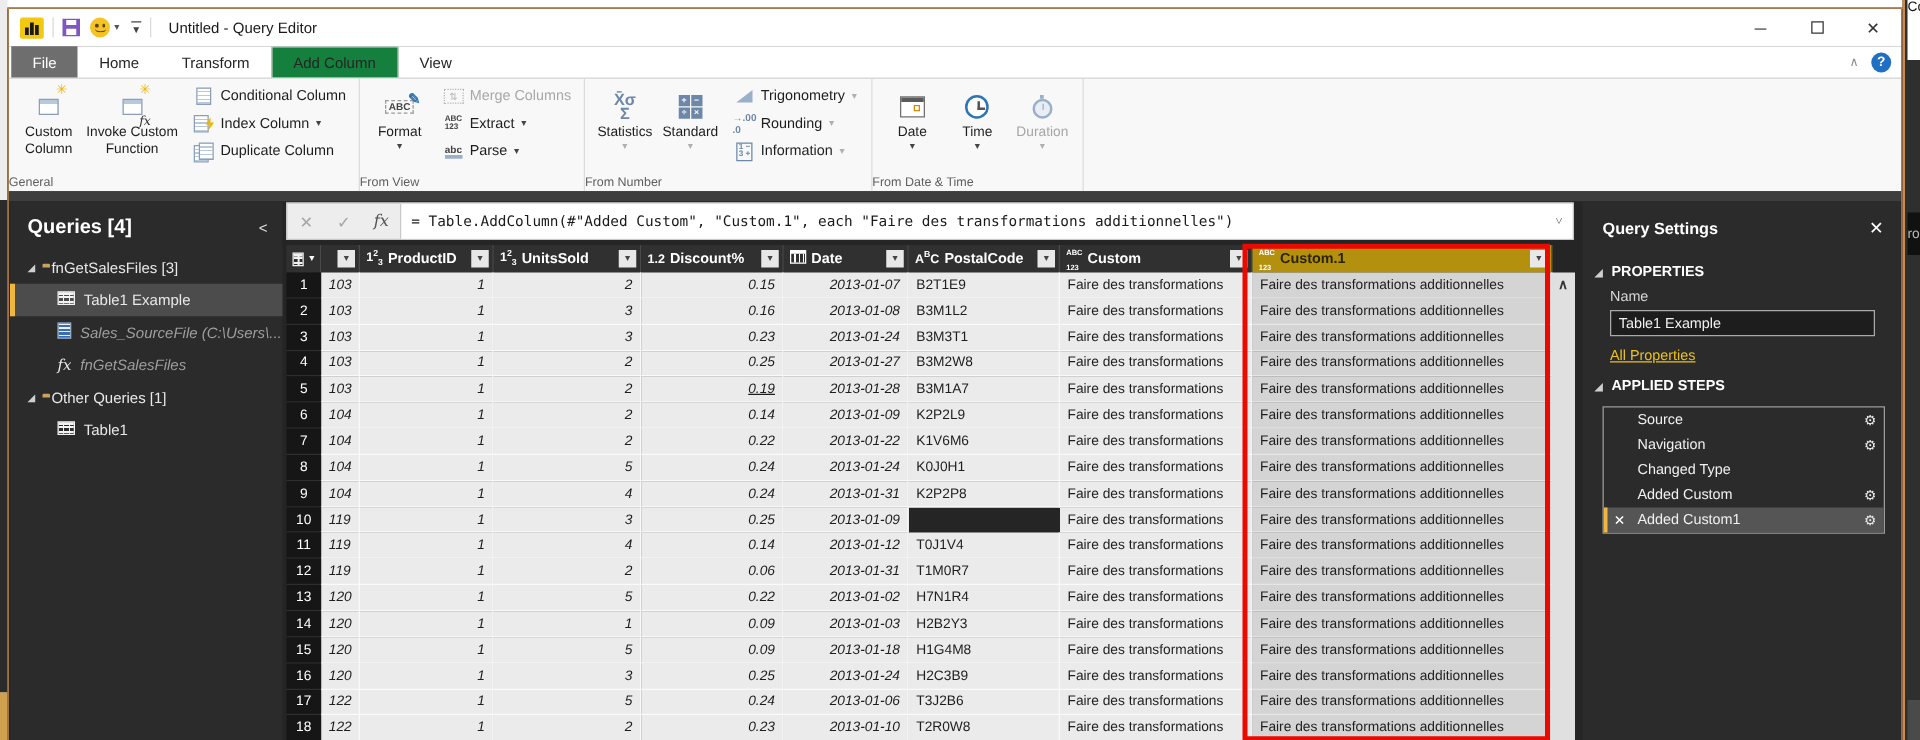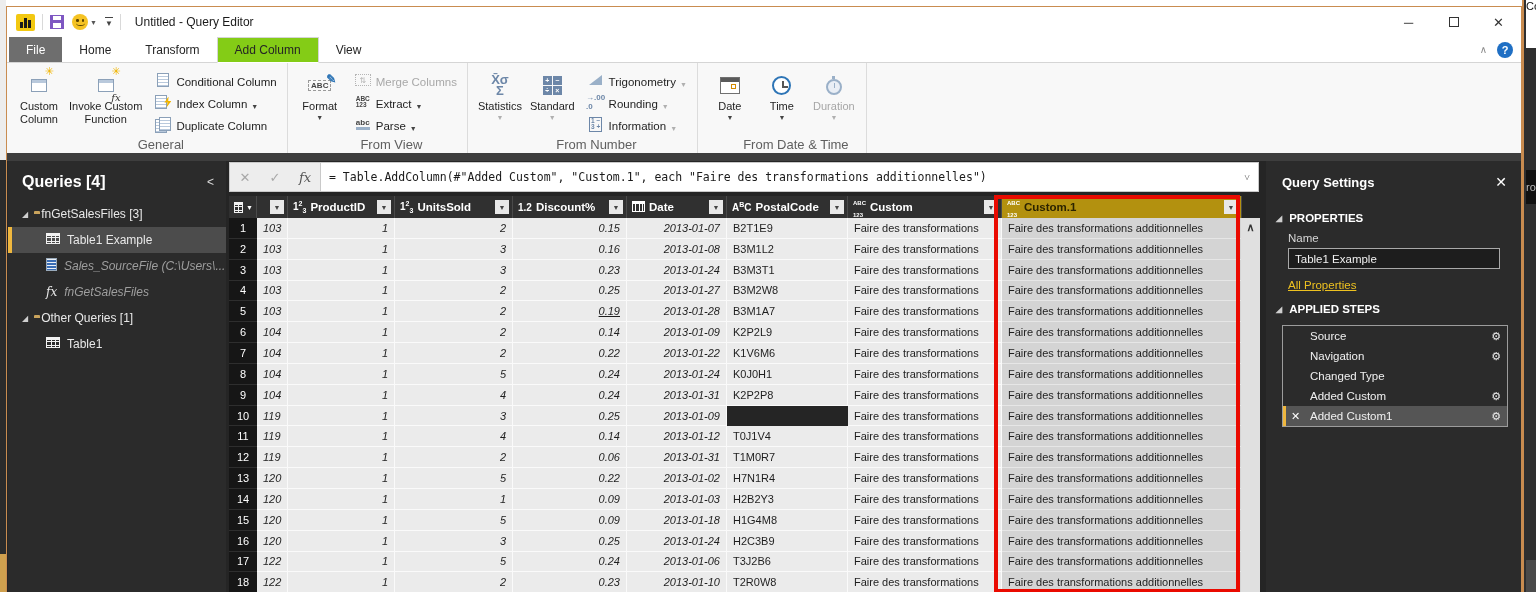--- a/index.html
+++ b/index.html
@@ -46,7 +46,7 @@
   #tabstrip { left:0; top:30px; width:100%; height:26px; background:#fff; border-bottom:1px solid #d5d5d5; display:flex; align-items:stretch; }
   .tab { padding:0 17px; font-size:12px; color:#252525; display:flex; align-items:center; }
   .tab.file { background:#6e6e6e; color:#fff; margin-left:2px; }
-  .tab.active { background:#84cc16; border:1px solid #d5d5d5; border-bottom:1px solid #fff; margin-bottom:-1px; }
+  .tab.active { background:#15803d; border:1px solid #d5d5d5; border-bottom:1px solid #fff; margin-bottom:-1px; }
   #ribbon-right { margin-left:auto; display:flex; align-items:center; gap:10px; padding-right:8px;}
   .collapse-chev { color:#8a8a8a; font-size:10px; }
   .help-btn { width:16px; height:16px; border-radius:50%; background:#1f6fc4; color:#fff; font-size:11px; font-weight:bold; text-align:center; line-height:16px; }

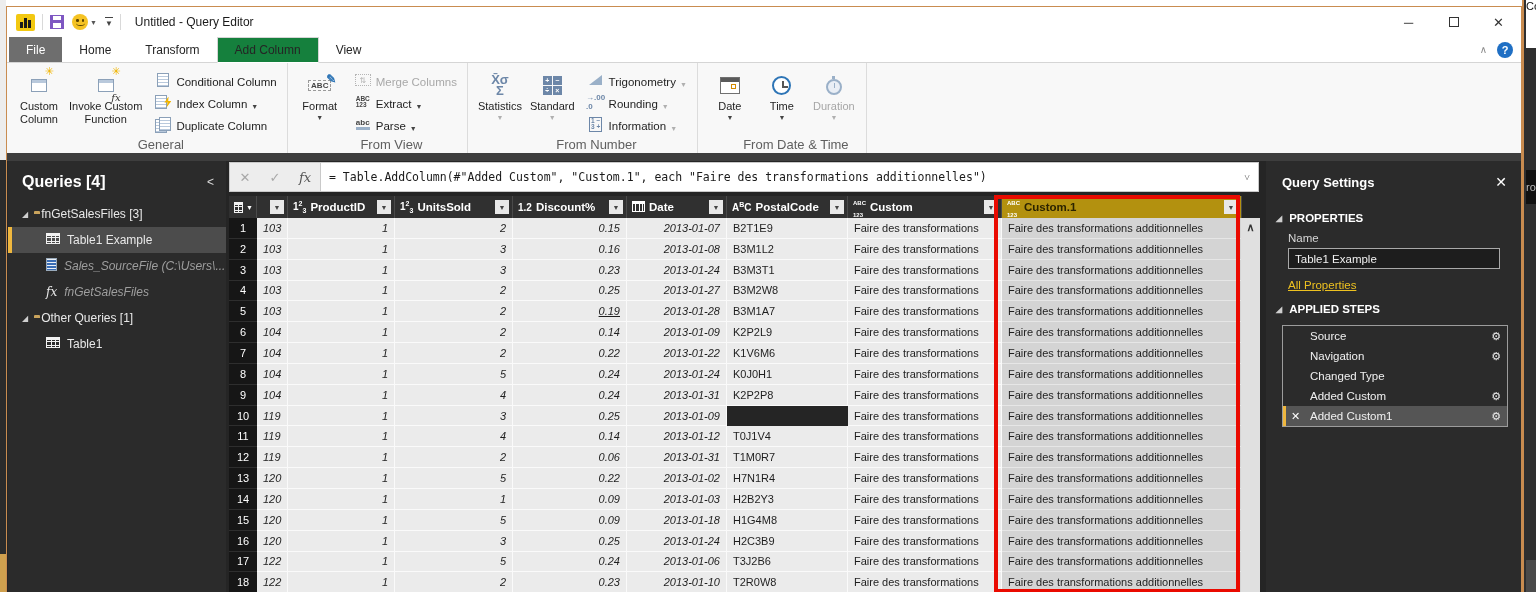--- a/index.html
+++ b/index.html
@@ -63,7 +63,7 @@
   .bigbtn .dd.dim, .smallitem .dd.dim { color:#b0b0b0; }
   .bigbtn.disabled .lbl { color:#a6a6a6; }
   .smalls { display:flex; flex-direction:column; justify-content:flex-start; margin-left:4px; }
-  .smallitem { display:flex; align-items:flex-end; height:22px; font-size:11.5px; color:#1e1e1e; white-space:nowrap; padding:0 4px; }
+  .smallitem { display:flex; align-items:center; height:22px; font-size:11.5px; color:#1e1e1e; white-space:nowrap; padding:0 4px; }
   .smallitem .icon { width:18px; height:16px; position:relative; margin-right:4px; display:flex; align-items:center; justify-content:center;}
   .smallitem .dd { font-size:7px; color:#444; margin-left:4px; }
   .smallitem.disabled { color:#a8a8a8; }

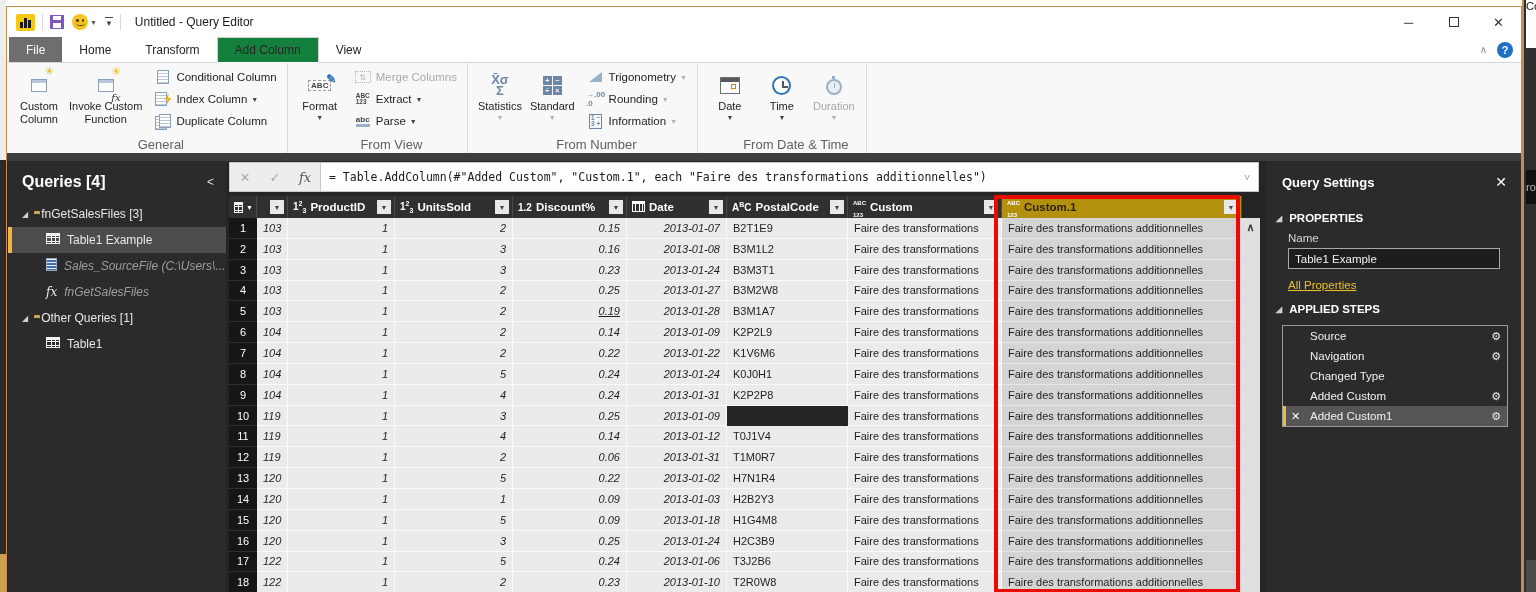--- a/index.html
+++ b/index.html
@@ -54,7 +54,7 @@
   
   #ribbon { left:0; top:56px; width:100%; height:90px; background:#f8f8f8; display:flex; }
   .grp { position:relative; border-right:1px solid #dcdcdc; padding:3px 6px 16px 6px; display:flex; }
-  .grp-label { position:absolute; bottom:1px; left:14px; width:100%; text-align:center; font-size:13px; color:#5f5f5f; }
+  .grp-label { position:absolute; bottom:1px; left:0; width:100%; text-align:left; font-size:10px; color:#5f5f5f; }
   .bigs { display:flex; }
   .bigbtn { min-width:52px; padding:2px 4px; display:flex; flex-direction:column; align-items:center; font-size:11px; color:#1e1e1e; }
   .bigbtn .icon { height:30px; display:flex; align-items:center; justify-content:center; position:relative; margin-top:2px;}

